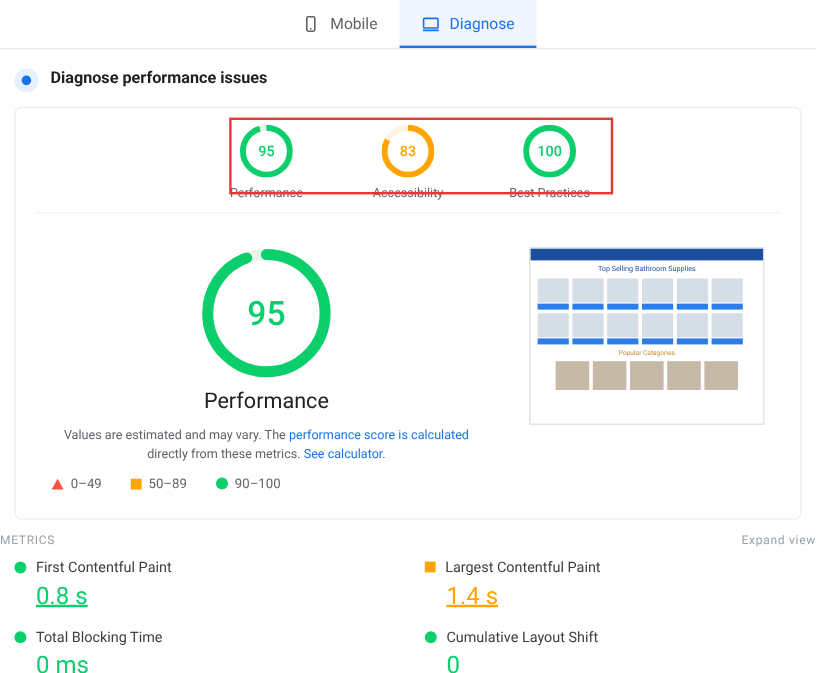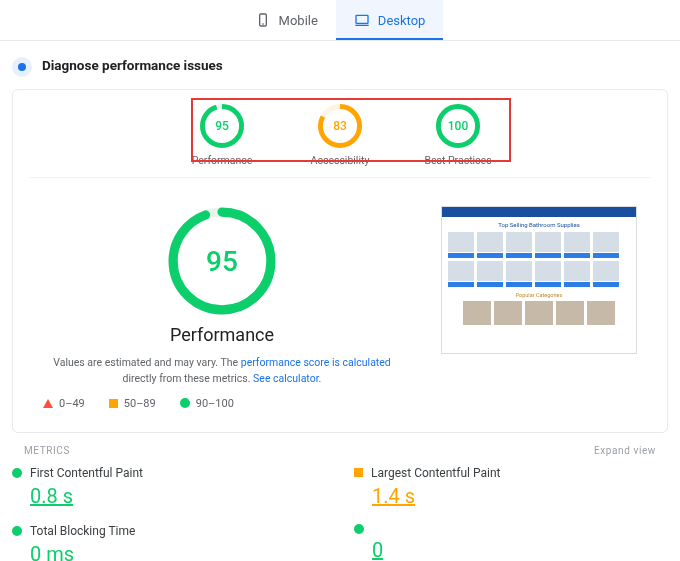--- a/index.html
+++ b/index.html
@@ -78,7 +78,7 @@
         <rect x="3" y="5" width="18" height="12" rx="1"></rect>
         <line x1="2" y1="20" x2="22" y2="20"></line>
       </svg>
-    <span>Desktop</span>
+    <span>Diagnose</span>
   </div>
 </div>
 

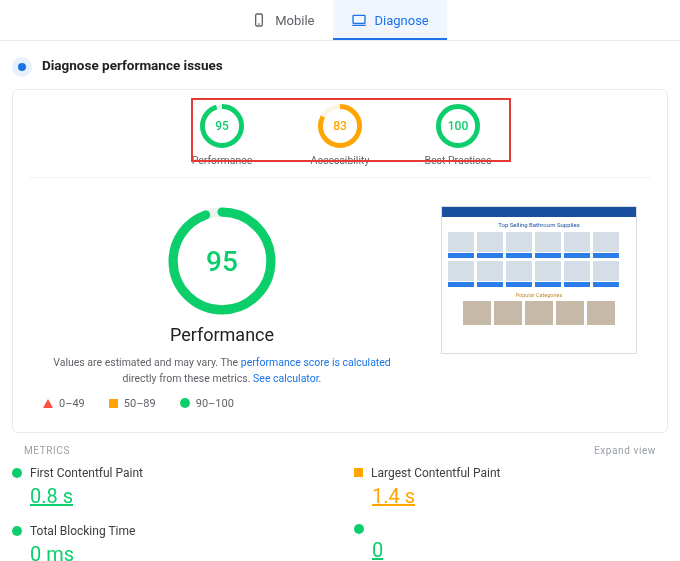--- a/index.html
+++ b/index.html
@@ -53,7 +53,7 @@
   .thumb .title2 { text-align:center; font-size:5.5px; color:#c28b2c; padding:3px 0 1px; }
   
   
-  .metrics-hdr { display:flex; justify-content:space-between; color:#9aa0a6; font-size:10px; letter-spacing:0.6px; padding:0 24px 10px; }
+  .metrics-hdr { display:flex; justify-content:space-between; color:#9aa0a6; font-size:10px; letter-spacing:0.6px; padding:0 0 10px; }
   .metrics { display:grid; grid-template-columns:1fr 1fr; column-gap:28px; row-gap:16px; padding:0 12px; }
   .metric { }
   .m-head { display:flex; align-items:center; gap:8px; font-size:12px; color:#3c4043; margin-bottom:4px; }

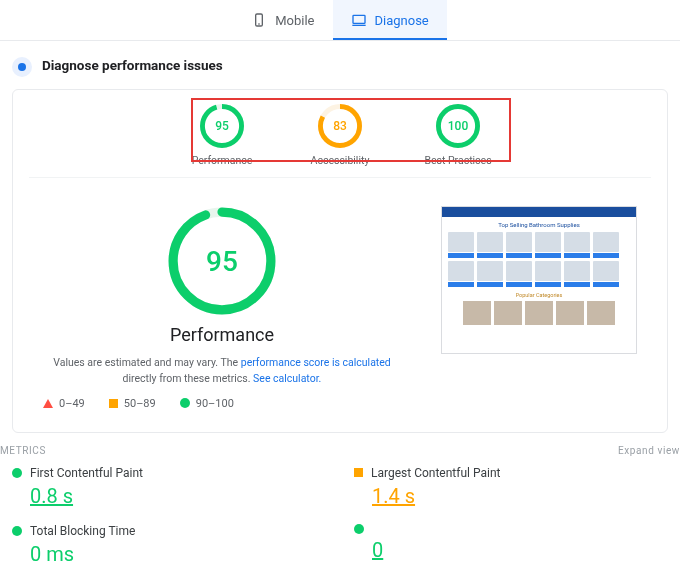--- a/index.html
+++ b/index.html
@@ -239,6 +239,7 @@
   <div class="metric">
     <div class="m-head">
         <i class="ci"></i>
+        <span>Cumulative Layout Shift</span>
       </div>
     <div class="m-val green">0</div>
   </div>

